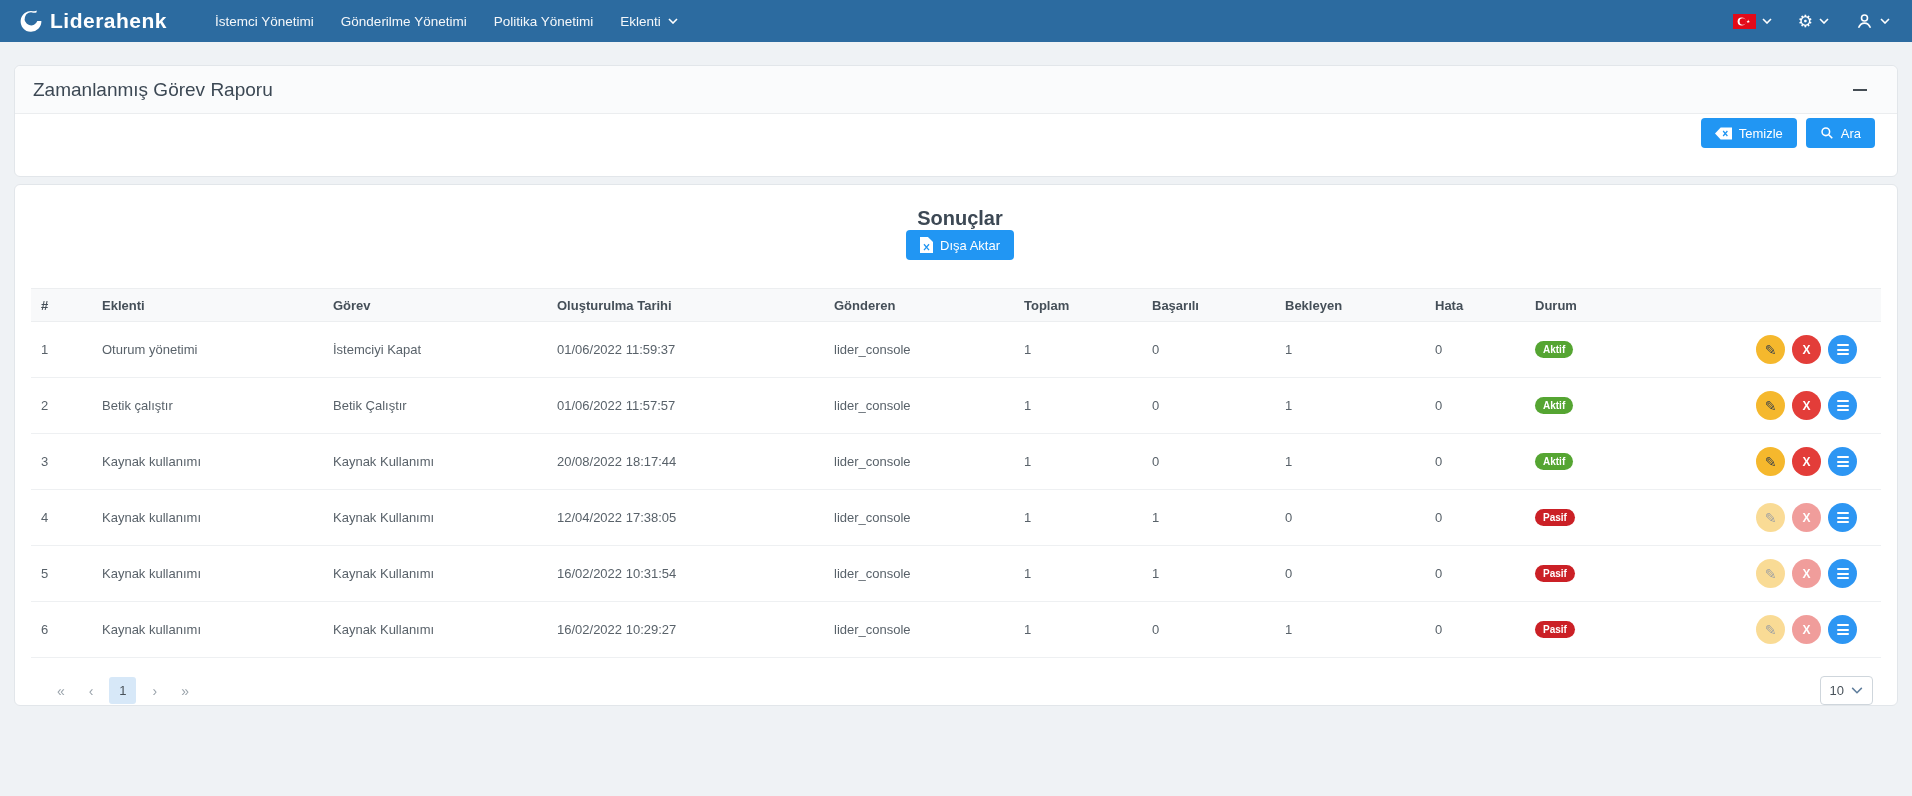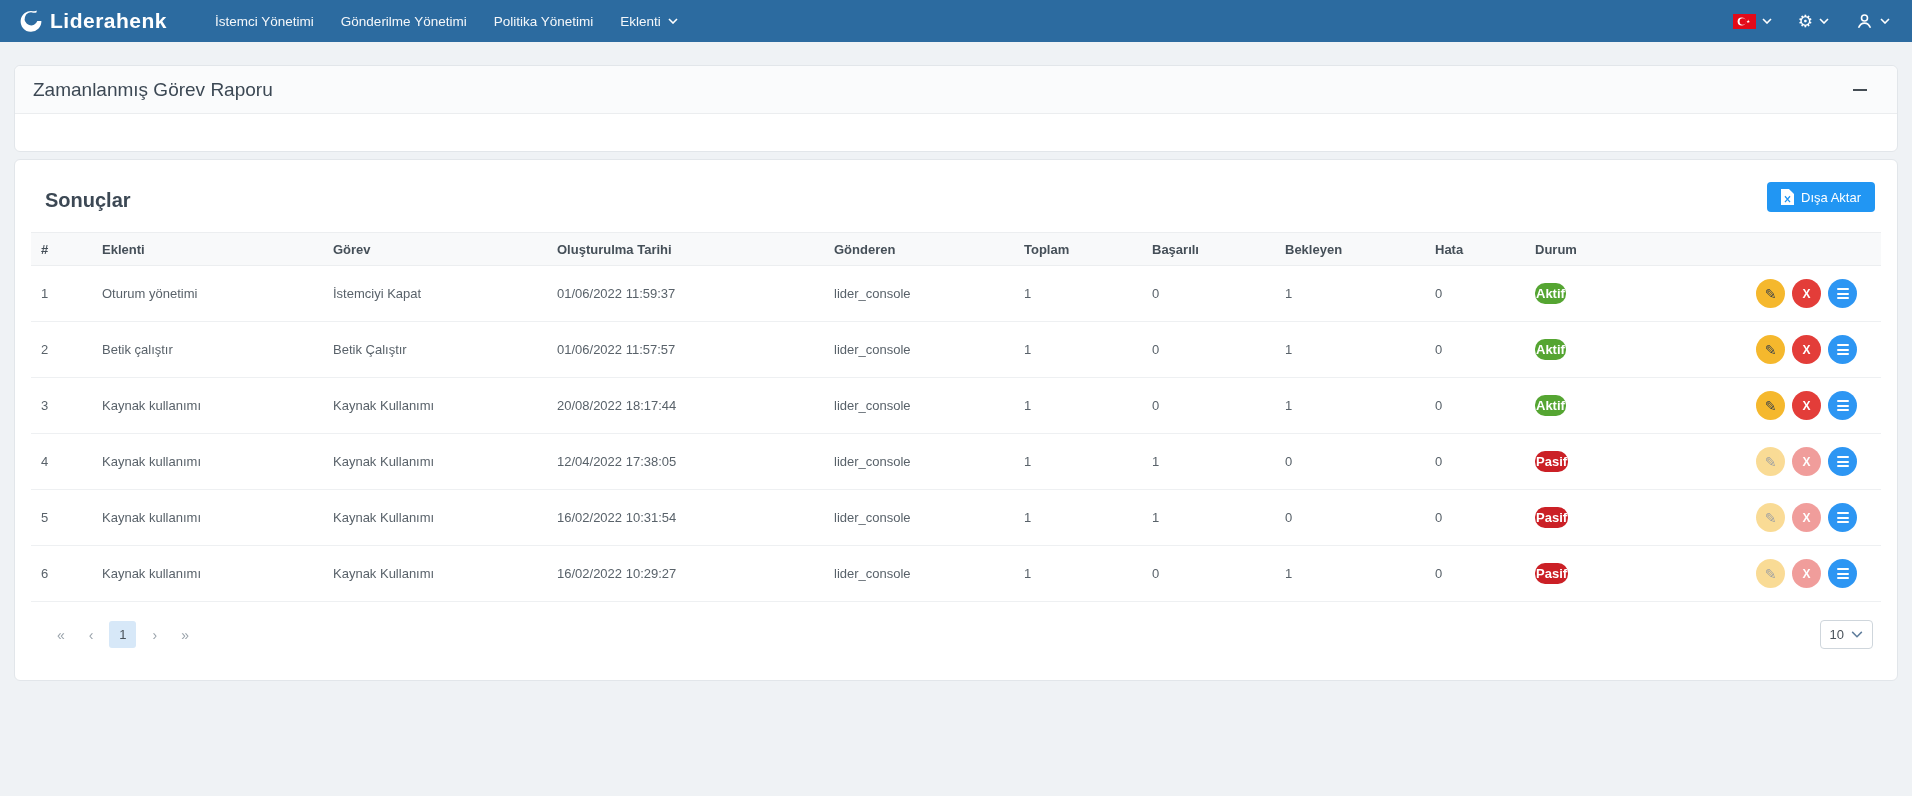--- a/index.html
+++ b/index.html
@@ -155,6 +155,26 @@
     </button>
   </div>
   <div class="card-body">
+    <div class="actions-row">
+      <button class="btn-primary">
+        <span style="display:inline-flex;">
+          <svg width="17" height="13" viewBox="0 0 24 17">
+              <path d="M8 0L0 8.5 8 17h16V0H8z" fill="#fff"></path>
+              <path d="M11.5 5l6 7M17.5 5l-6 7" stroke="#2196f3" stroke-width="1.8"></path>
+            </svg>
+        </span>
+        <span>Temizle</span>
+      </button>
+      <button class="btn-primary">
+        <span style="display:inline-flex;">
+          <svg width="14" height="14" viewBox="0 0 24 24" fill="none" stroke="#fff" stroke-width="2.6">
+              <circle cx="10" cy="10" r="6.5"></circle>
+              <path d="M15 15l6 6"></path>
+            </svg>
+        </span>
+        <span>Ara</span>
+      </button>
+    </div>
   </div>
 </section>
 

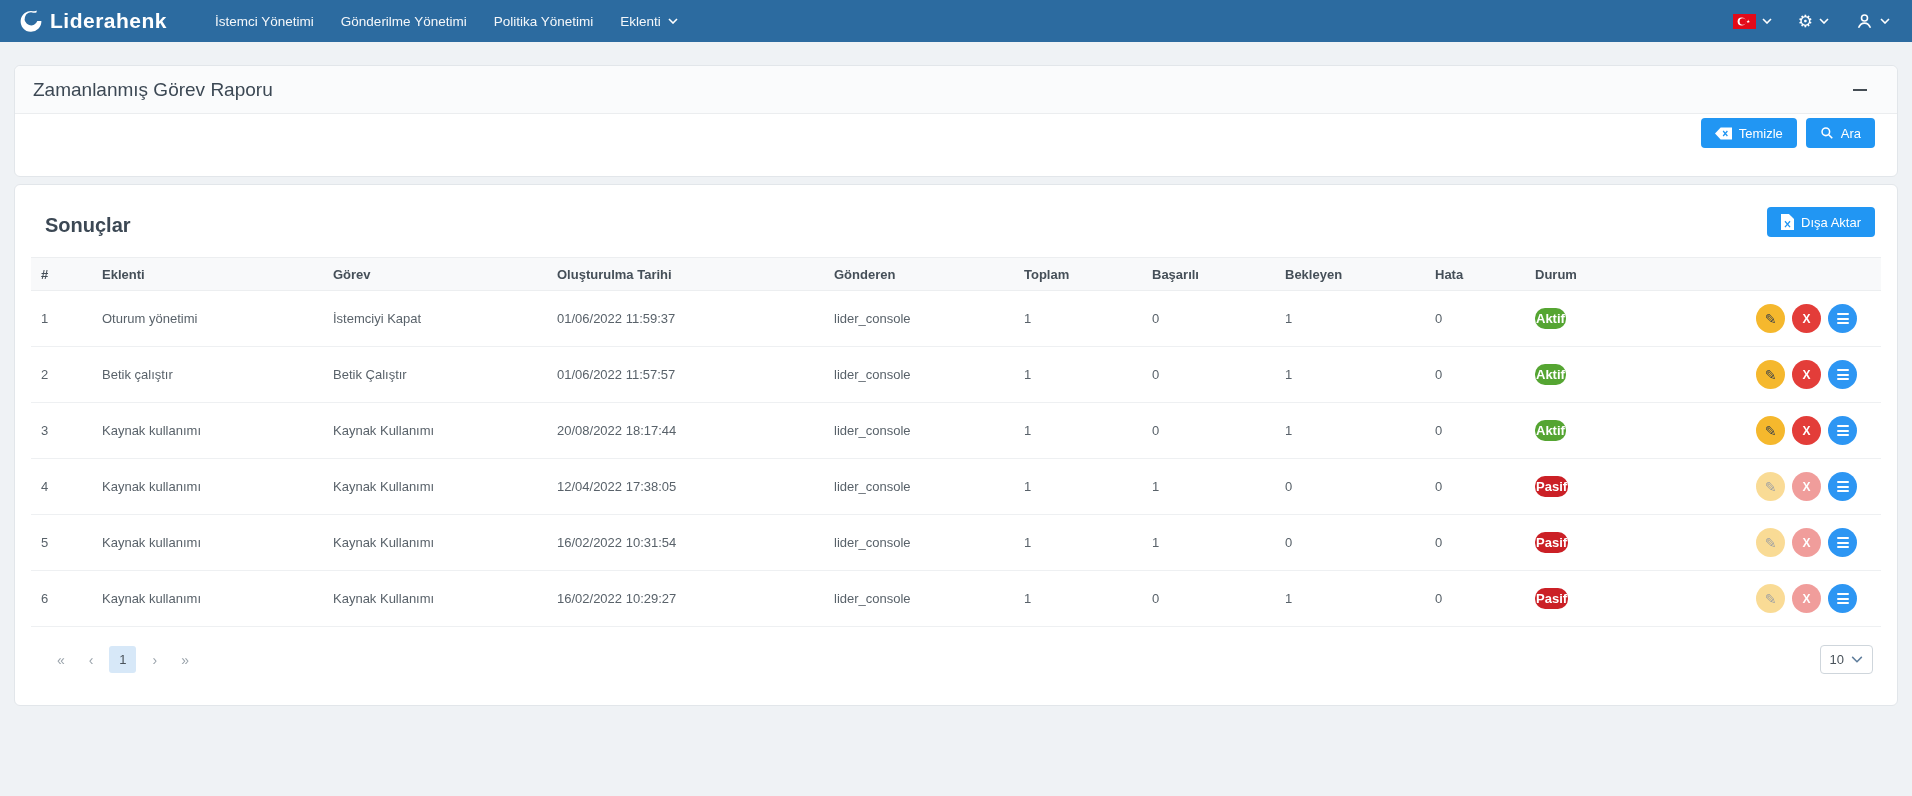--- a/index.html
+++ b/index.html
@@ -50,7 +50,7 @@
   
   .results-card { margin-top:7px; height:522px; }
   .results-inner { padding:22px 16px 20px 16px; }
-  .results-head { display:flex; align-items:flex-end; justify-content:space-between; padding:0 6px 0 14px; margin-bottom:20px; }
+  .results-head { display:flex; align-items:center; justify-content:space-between; padding:0 6px 0 14px; margin-bottom:28px;flex-direction:column; }
   .results-title { font-size:20px; font-weight:700; color:#3c4854; }
 
   table { width:100%; border-collapse:collapse; table-layout:fixed; }

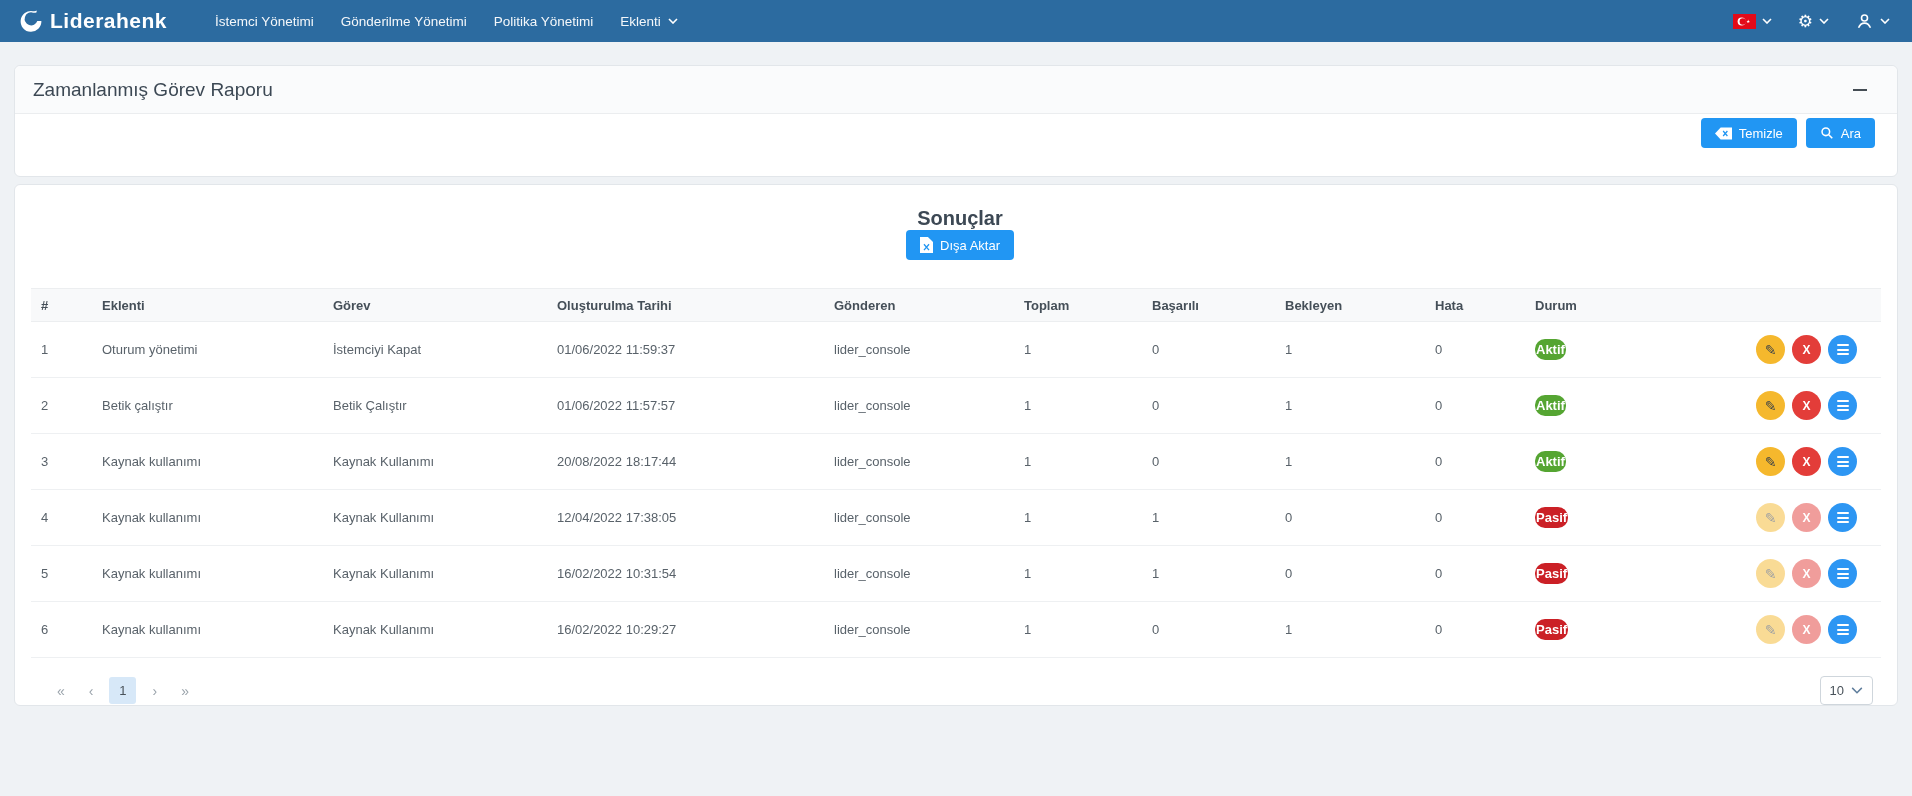--- a/index.html
+++ b/index.html
@@ -57,7 +57,7 @@
   th { height:33px; text-align:left; font-size:13px; font-weight:700; color:#454f58;
        background:#f8f9fa; border-top:1px solid #eceef0; border-bottom:1px solid #eceef0; padding:0 10px; }
   td { height:56px; font-size:13px; color:#59626a; border-bottom:1px solid #eef0f2; padding:0 10px; }
-  .badge { display:inline-block; padding:3px 1px; border-radius:10px; color:#fff; font-size:13px; font-weight:700; }
+  .badge { display:inline-block; padding:3px 8px; border-radius:10px; color:#fff; font-size:10px; font-weight:700; }
   td.actions { text-align:right; padding-right:24px; white-space:nowrap; }
   .abtn { width:29px; height:29px; border-radius:50%; border:none; display:inline-flex; align-items:center;
           justify-content:center; margin-left:7px; cursor:pointer; vertical-align:middle; }

